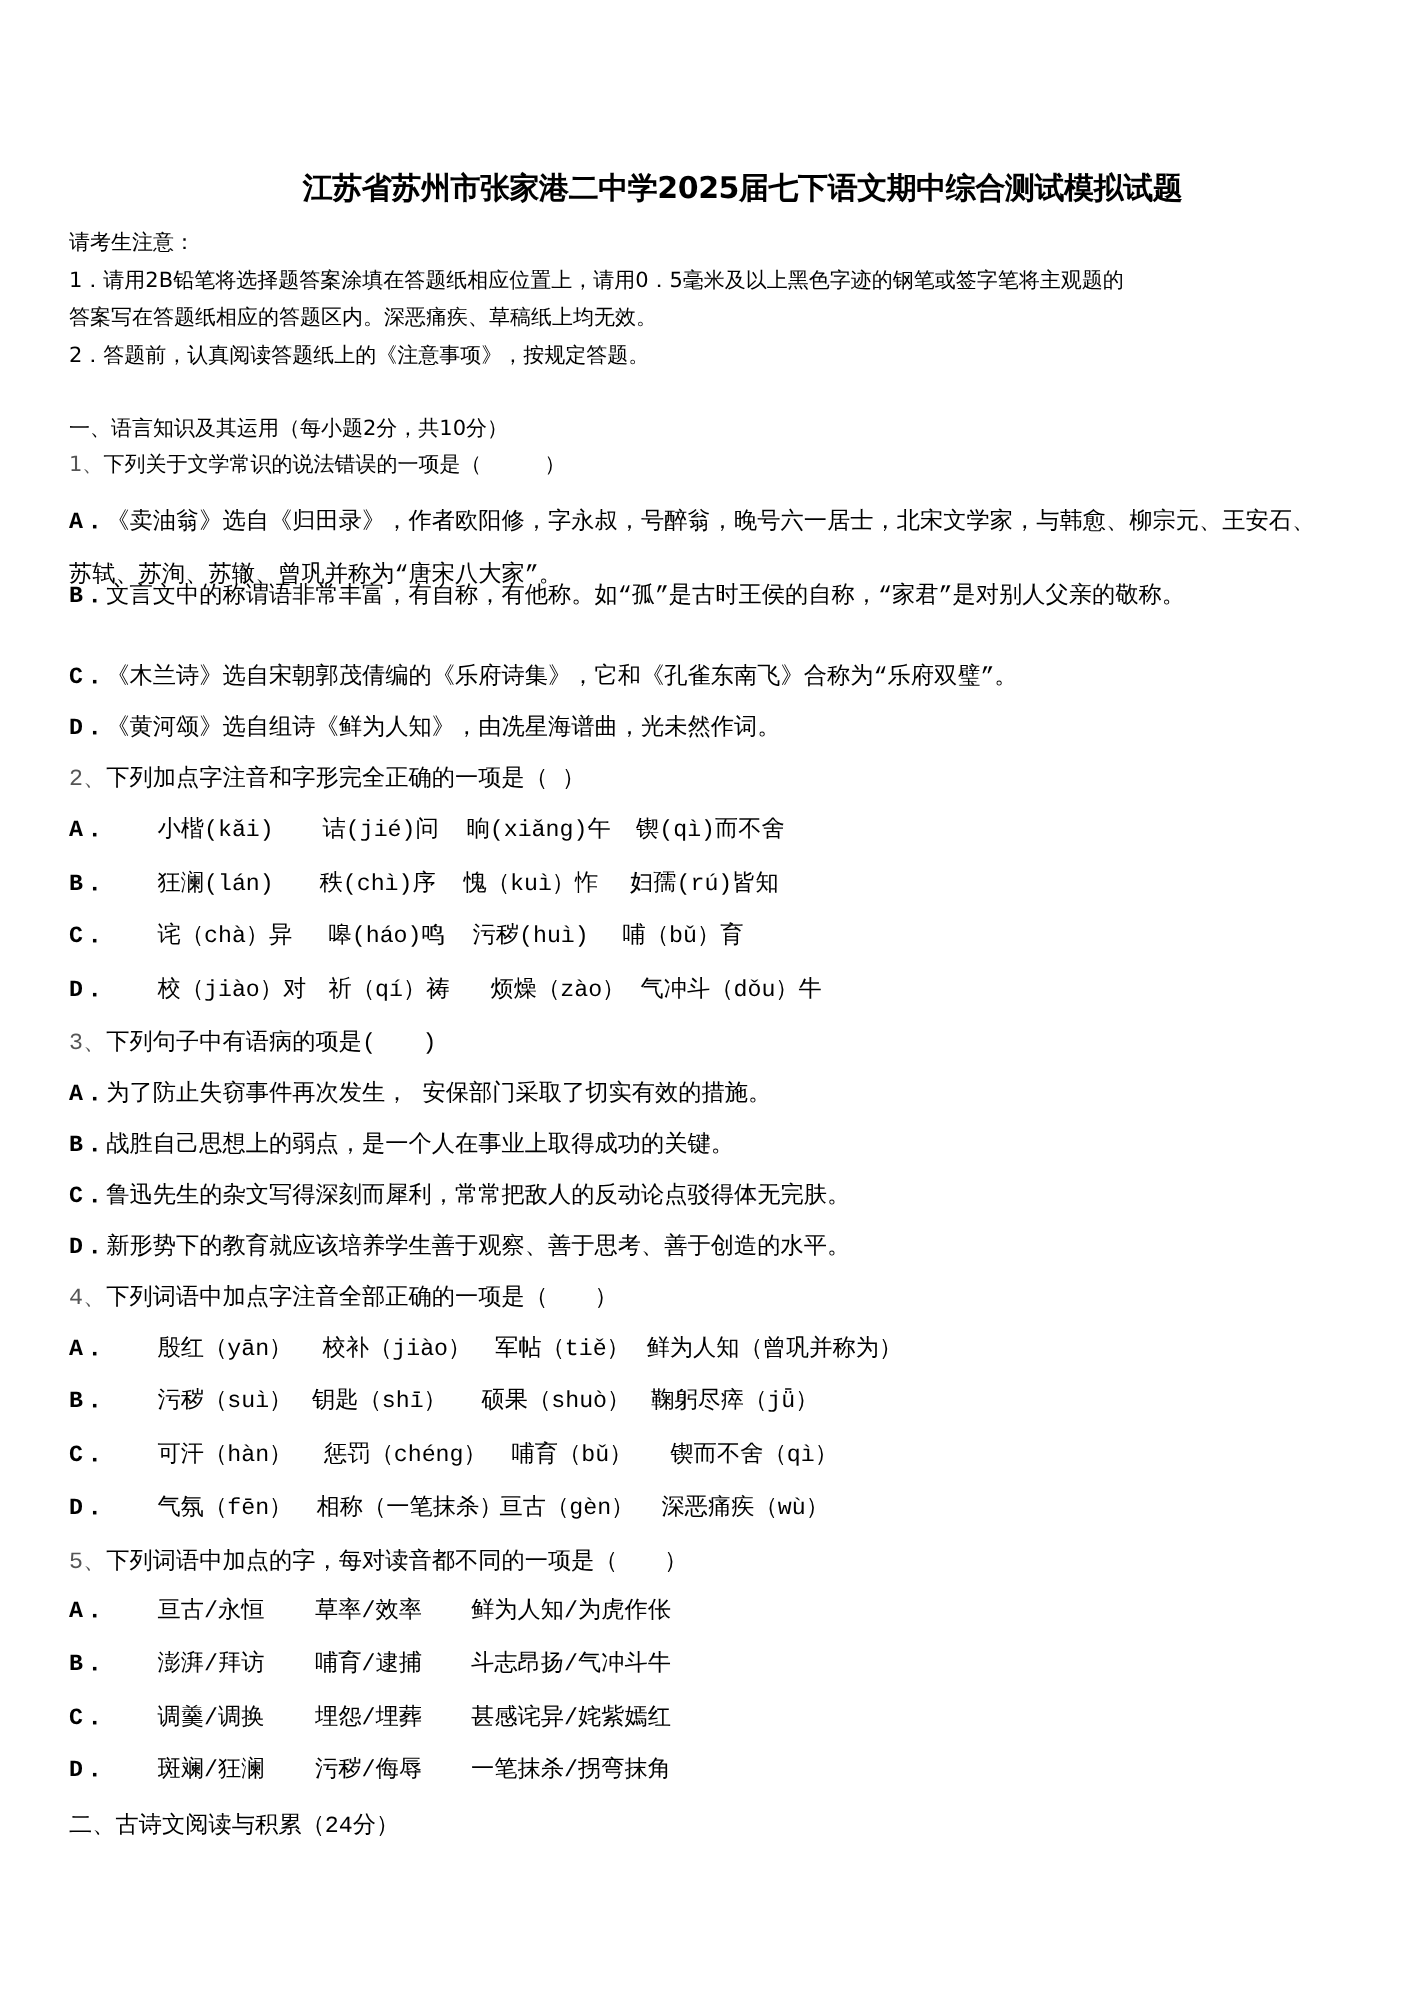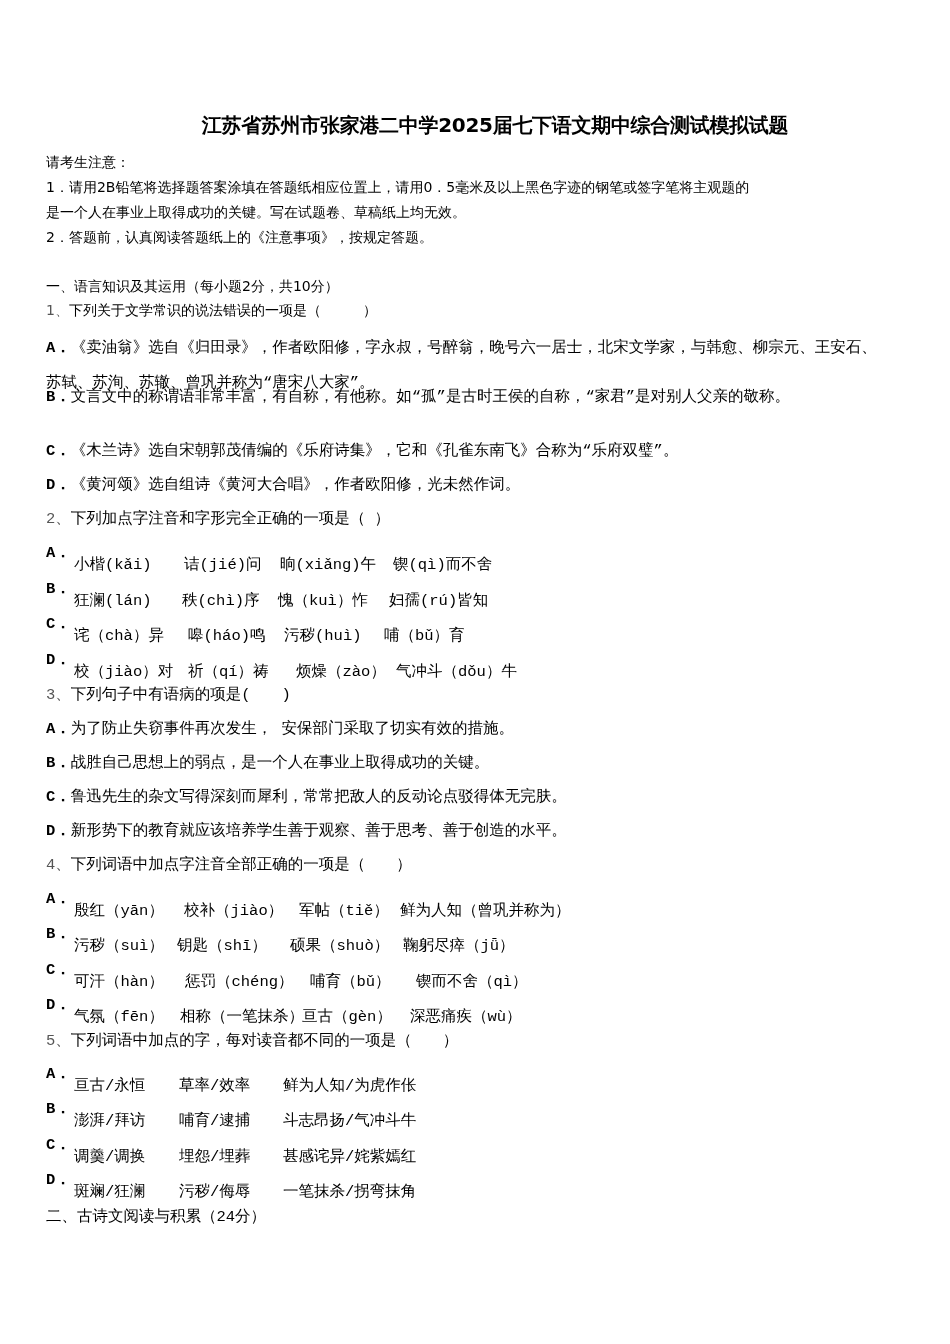--- a/index.html
+++ b/index.html
@@ -20,7 +20,7 @@
 
 <div class="line sans" style="top:152px">请考生注意：</div>
 <div class="line sans" style="top:177px">1．请用2B铅笔将选择题答案涂填在答题纸相应位置上，请用0．5毫米及以上黑色字迹的钢笔或签字笔将主观题的</div>
-<div class="line sans" style="top:202px">是一个人在事业上取得成功的关键。写在试题卷、草稿纸上均无效。</div>
+<div class="line sans" style="top:202px">答案写在答题纸相应的答题区内。深恶痛疾、草稿纸上均无效。</div>
 <div class="line sans" style="top:227px">2．答题前，认真阅读答题纸上的《注意事项》，按规定答题。</div>
 
 <div class="line sans" style="top:276px">一、语言知识及其运用（每小题2分，共10分）</div>

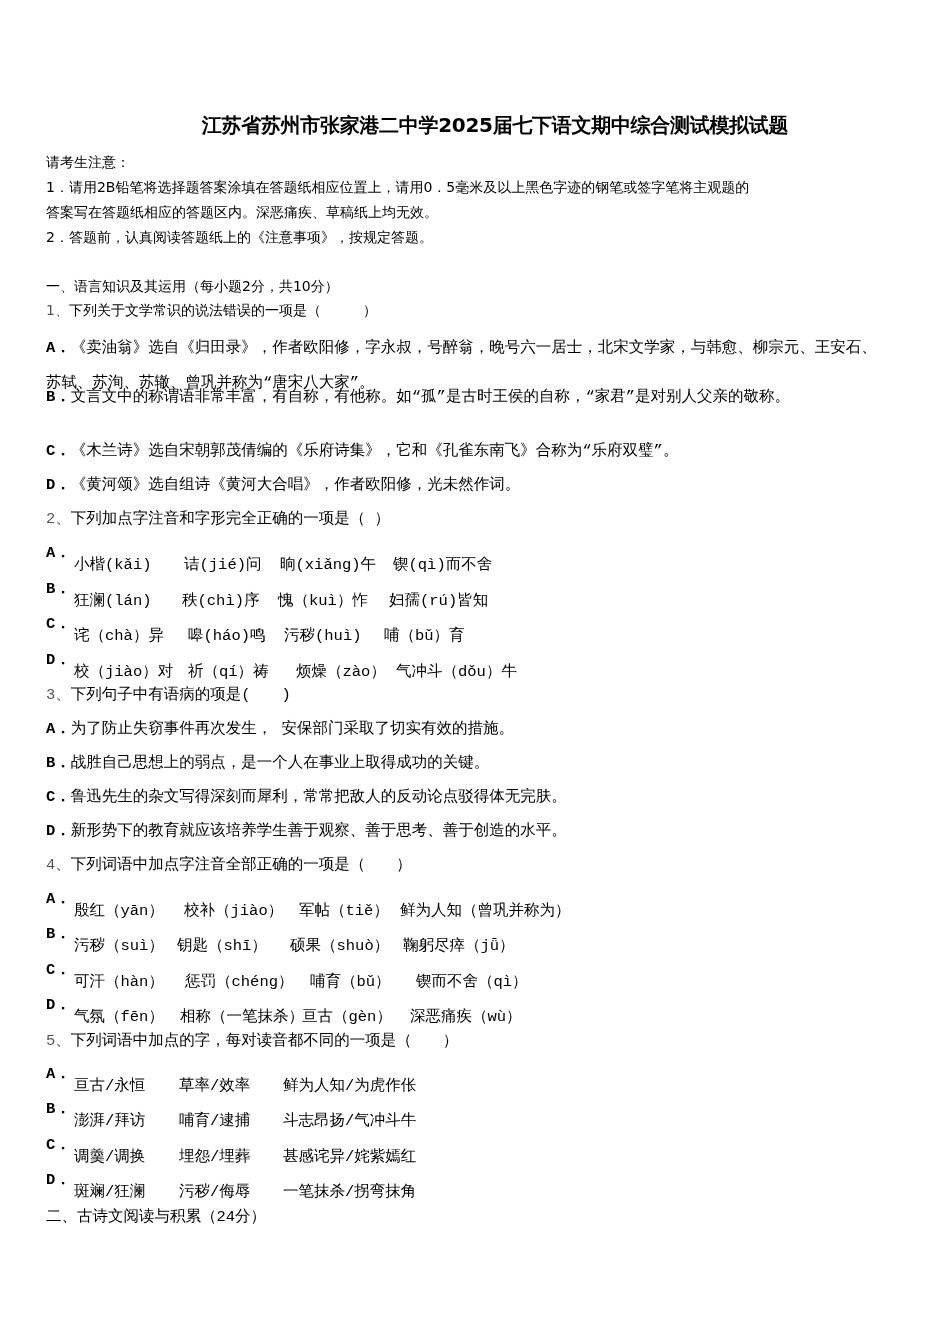--- a/index.html
+++ b/index.html
@@ -30,7 +30,7 @@
 <div class="line opt" style="top:373px">苏轼、苏洵、苏辙、曾巩并称为“唐宋八大家”。</div>
 <div class="line opt" style="top:387px"><span class="b">B．</span><span>文言文中的称谓语非常丰富，有自称，有他称。如“孤”是古时王侯的自称，“家君”是对别人父亲的敬称。</span></div>
 <div class="line opt" style="top:441px"><span class="b">C．</span><span>《木兰诗》选自宋朝郭茂倩编的《乐府诗集》，它和《孔雀东南飞》合称为“乐府双璧”。</span></div>
-<div class="line opt" style="top:475px"><span class="b">D．</span><span>《黄河颂》选自组诗《黄河大合唱》，作者欧阳修，光未然作词。</span></div>
+<div class="line opt" style="top:475px"><span class="b">D．</span><span>《黄河颂》选自组诗《鲜为人知》，由冼星海谱曲，光未然作词。</span></div>
 
 <div class="line opt" style="top:509px"><span class="grey">2、</span><span>下列加点字注音和字形完全正确的一项是（ ）</span></div>
 <div class="line opt" style="top:543px; width:880px; height:20px;">

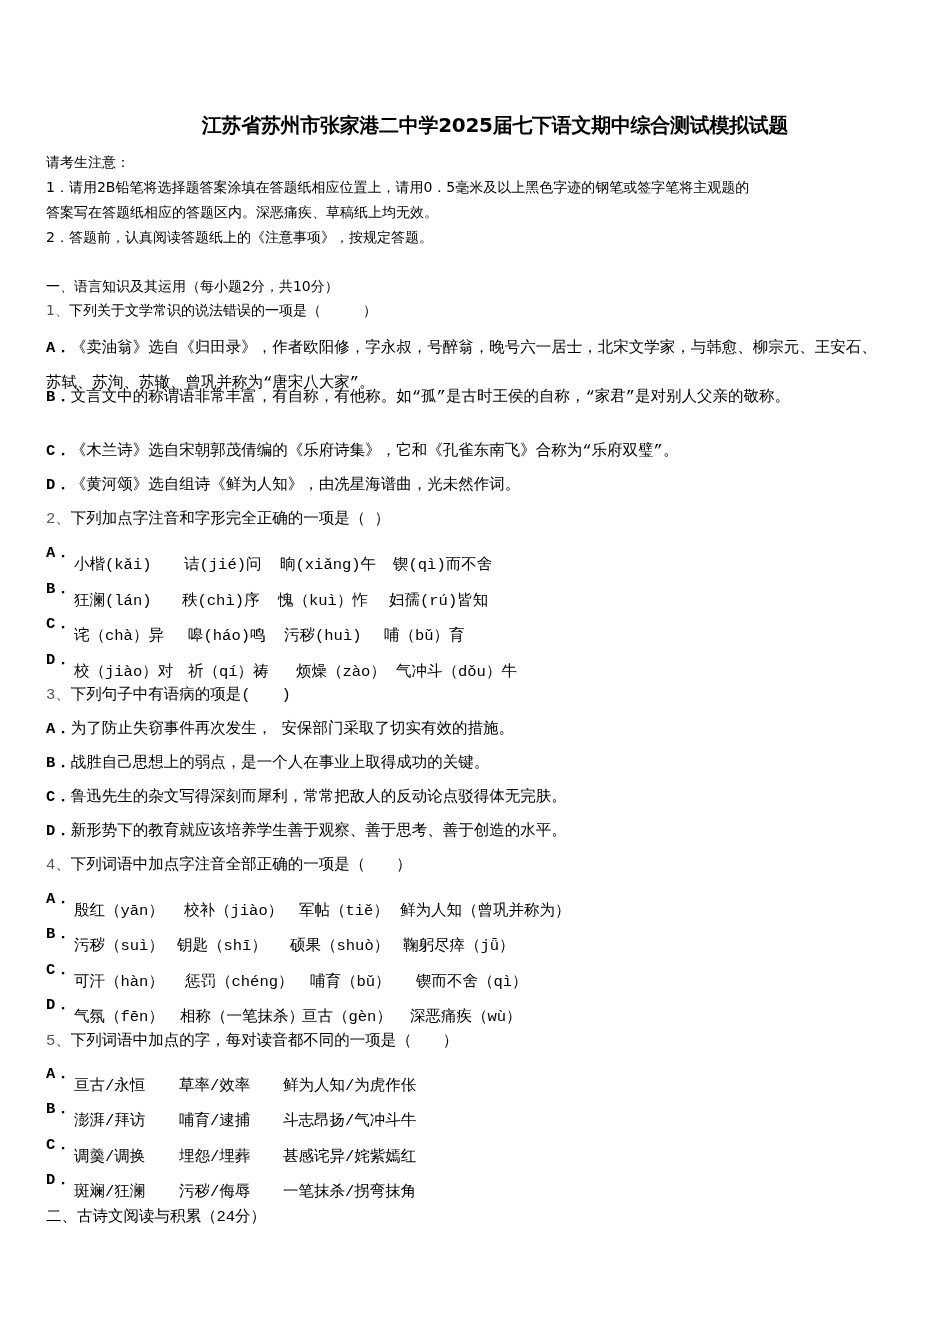--- a/index.html
+++ b/index.html
@@ -9,7 +9,7 @@
   .sans { font-family: "DejaVu Sans", "Liberation Sans", sans-serif; font-size: 14px; text-align: right; }
   .opt { font-family: Liberation Mono, monospace; font-size: 15.5px; }
   .lbl { font-weight: bold; display: inline-block; width: 28px; }
-  .cell { position: absolute; top: 12px; white-space: nowrap; }
+  .cell { position: absolute; top: 0; white-space: nowrap; margin-left: 31px; }
   .b { font-weight: bold; }
   .grey { color: #555; }
 </style>

